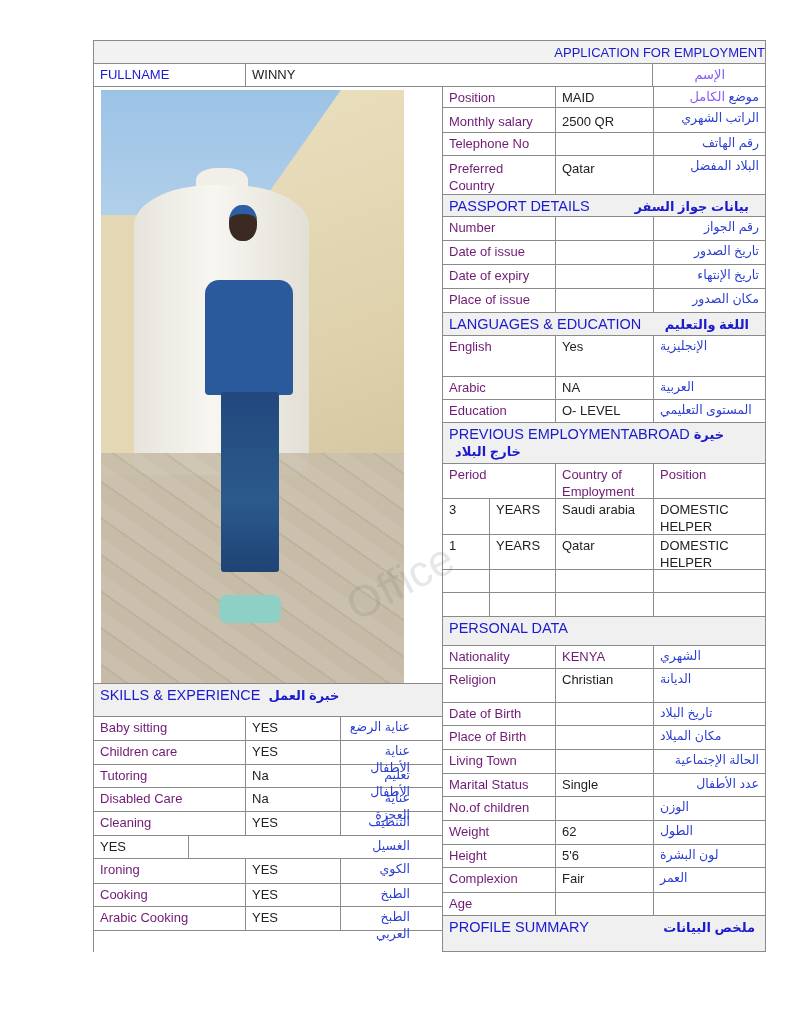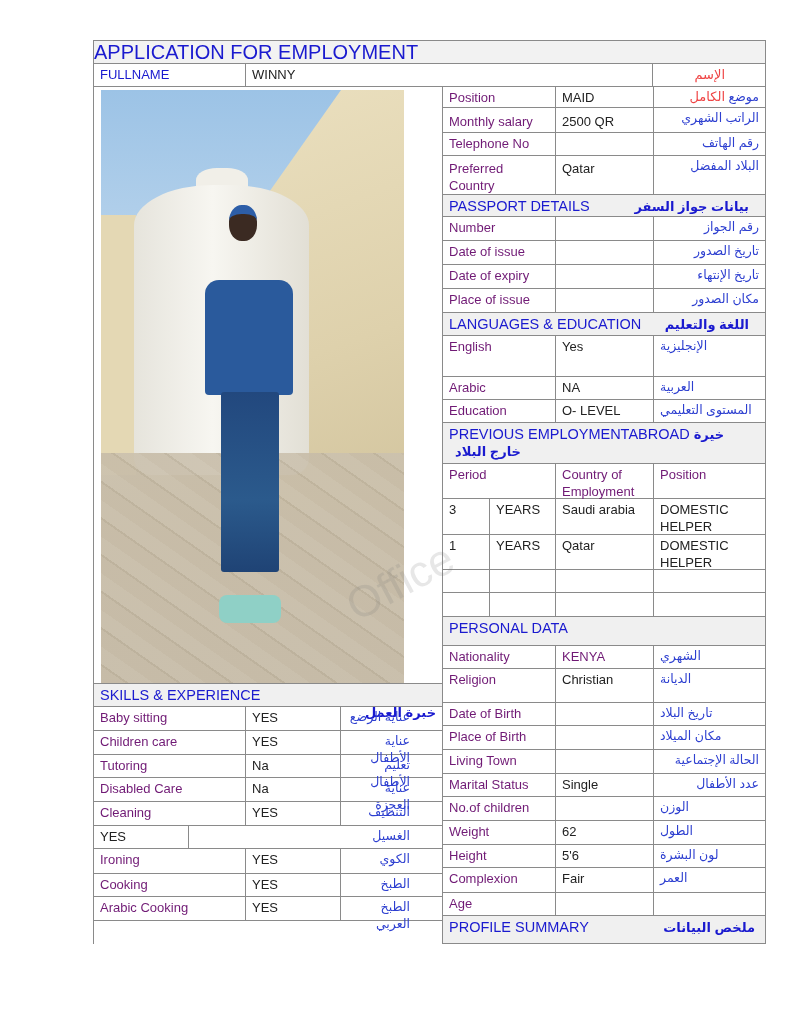--- a/index.html
+++ b/index.html
@@ -8,7 +8,7 @@
   .page { position: absolute; left: 93px; top: 40px; width: 673px; }
   .title-row {
     height: 24px; border: 1px solid #8a8a8a; background: #f2f2f2;
-    text-align: left; color: #1a1acf; font-size: 20px; line-height: 23px;
+    text-align: right; color: #1a1acf; font-size: 13px; line-height: 23px;
   }
   .name-row { display: flex; height: 23px; border: 1px solid #8a8a8a; border-top: none; }
   .name-row > div { border-right: 1px solid #8a8a8a; font-size: 13px; line-height: 22px; padding-left: 6px; }

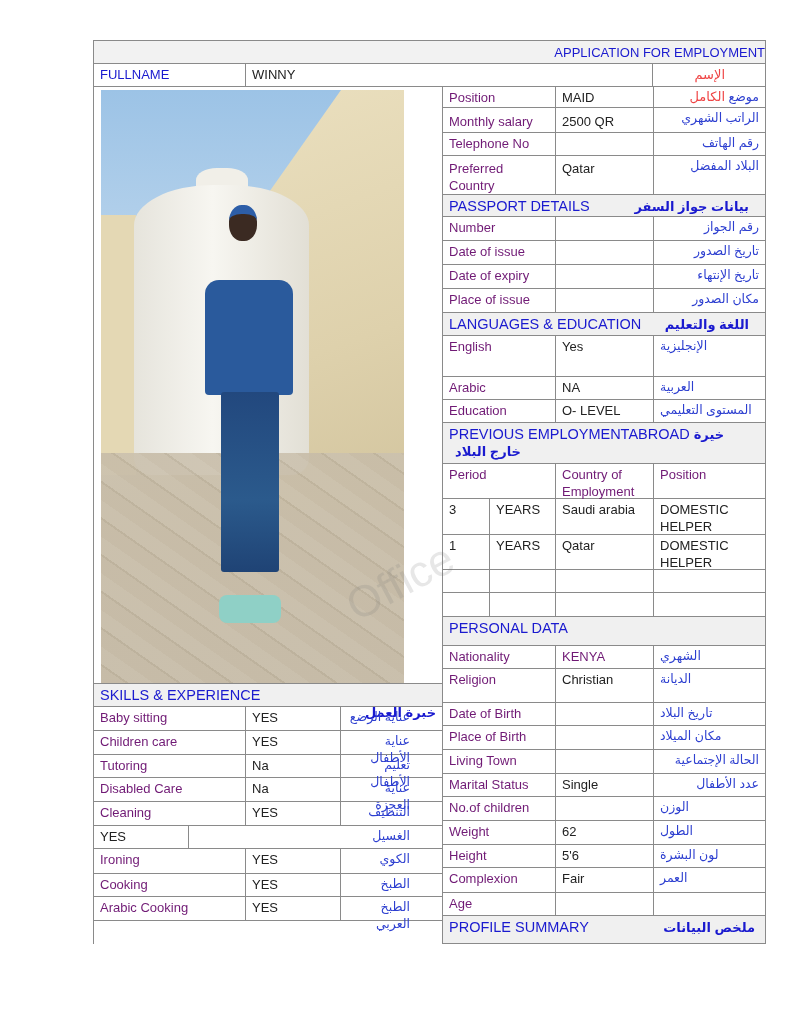--- a/index.html
+++ b/index.html
@@ -15,7 +15,7 @@
   .name-row > div:last-child { border-right: none; }
   .c-label { width: 152px; color: #1a1acf; }
   .c-value { width: 407px; color: #222; }
-  .c-ar { flex: 1; color: #ef4444; text-align: right; padding-right: 40px !important; }
+  .c-ar { flex: 1; color: #8b5cf6; text-align: right; padding-right: 40px !important; }
 
   .body { display: flex; position: relative; }
   .left { width: 349px; border-left: 1px solid #8a8a8a; }

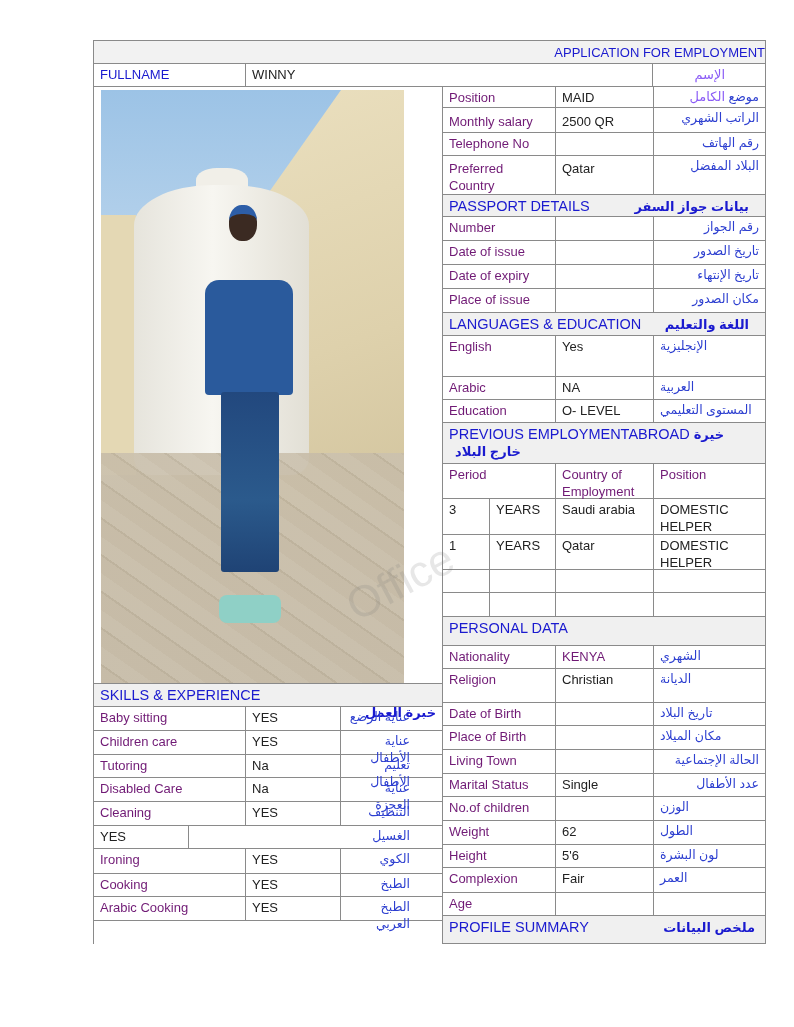--- a/index.html
+++ b/index.html
@@ -82,7 +82,7 @@
         </div>
       </div>
 
-      <div class="sec" style="height:23px;justify-content:flex-start;flex-direction:column;">
+      <div class="sec" style="height:33px;justify-content:flex-start;">
         <span>SKILLS &amp; EXPERIENCE</span>
         <span class="ar-h" style="padding-left:8px;padding-right:0">خبرة العمل</span>
       </div>

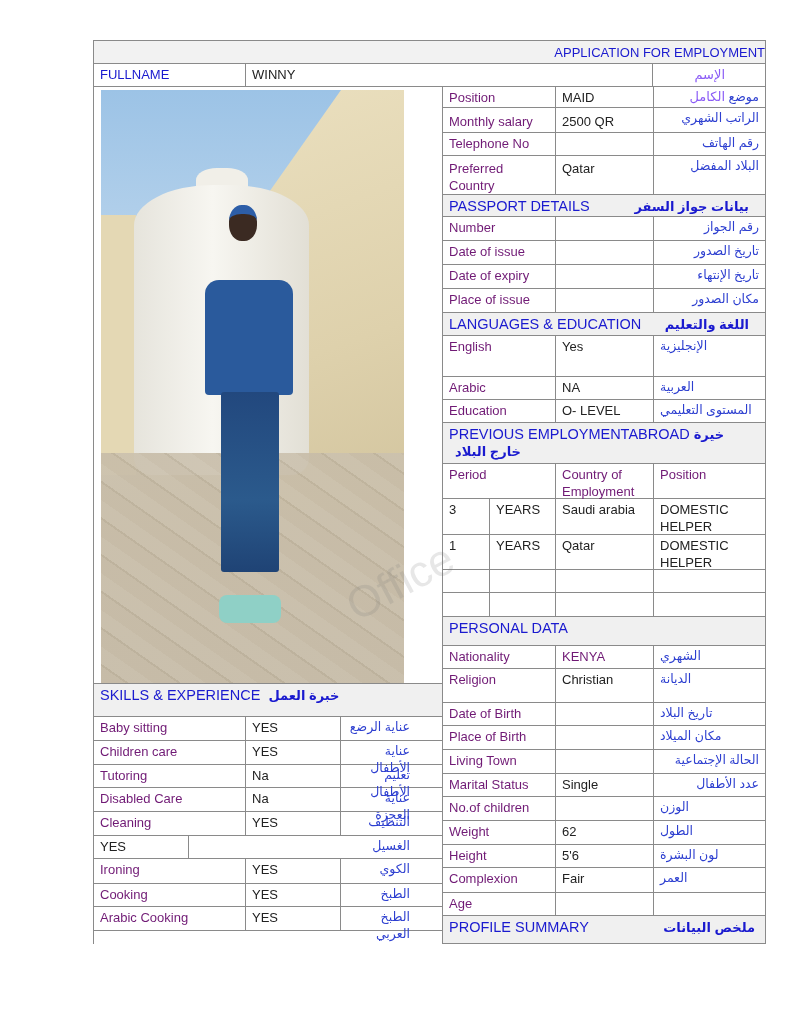--- a/index.html
+++ b/index.html
@@ -294,7 +294,7 @@
           <div class="r3 ar"></div>
         </div>
 
-      <div class="sec" style="height:28px">
+      <div class="sec" style="height:36px">
         <span>PROFILE SUMMARY</span>
         <span class="ar-h" style="padding-right:4px">ملخص البيانات</span>
       </div>

